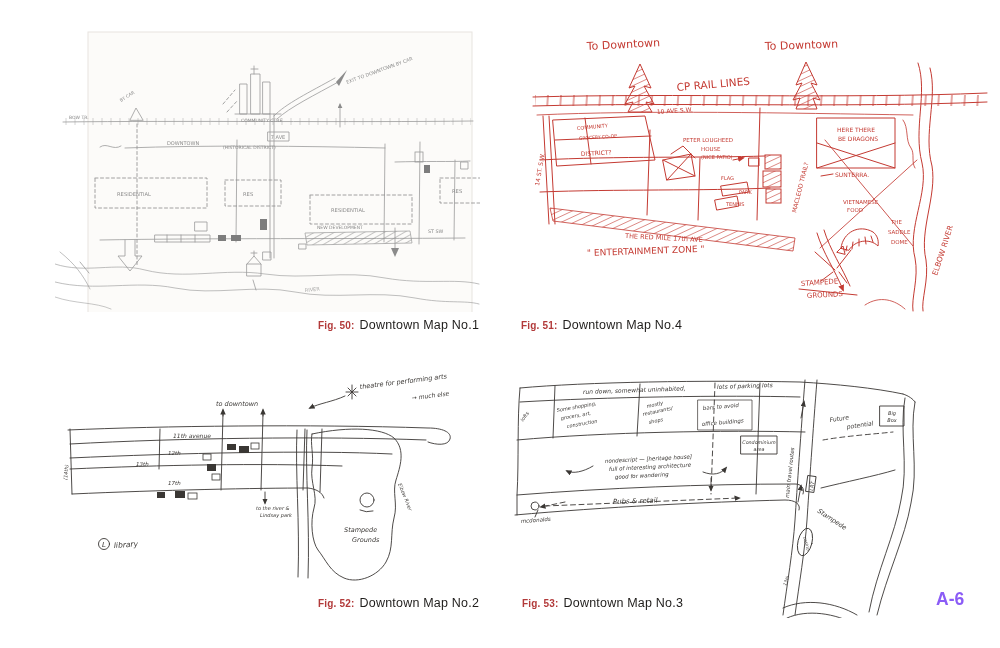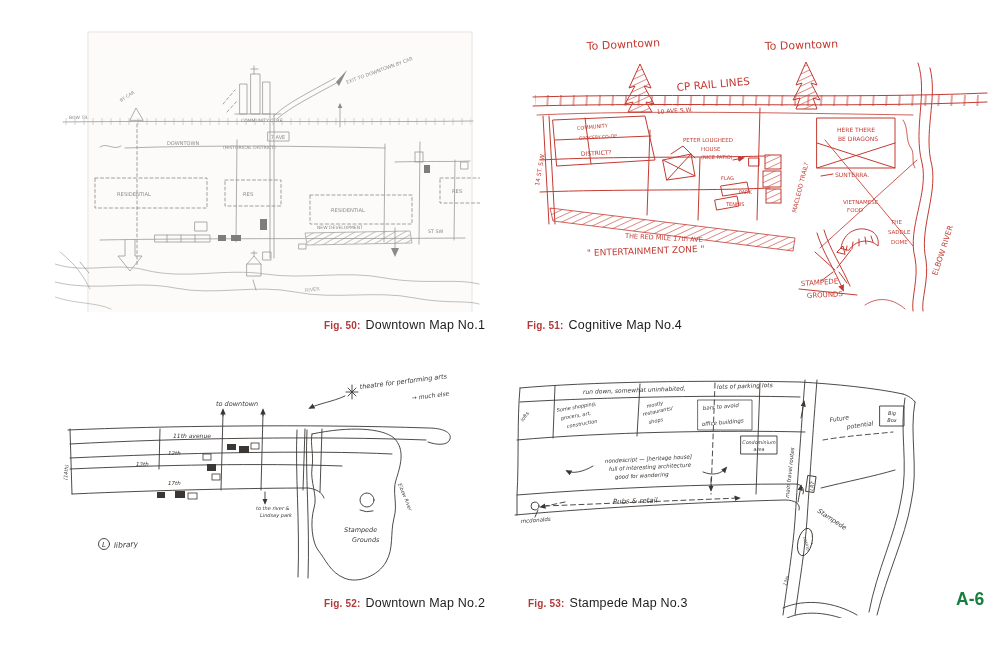--- a/index.html
+++ b/index.html
@@ -12,7 +12,7 @@
   #p2{left:60px;top:372px;}
   #p3{left:505px;top:370px;}
   .caption{position:absolute;white-space:nowrap;font-size:12.5px;color:#1f1d1b;letter-spacing:.2px;}
-  .caption .fig{color:#b23a3a;font-weight:bold;font-size:10px;margin-right:5px;margin-left:6px;}
+  .caption .fig{color:#b23a3a;font-weight:bold;font-size:10px;margin-right:5px;}
   .pagenum{position:absolute;left:956px;top:589px;font-size:17.5px;font-weight:bold;color:#15803d;}
   
   text{font-family:"DejaVu Sans",sans-serif;}

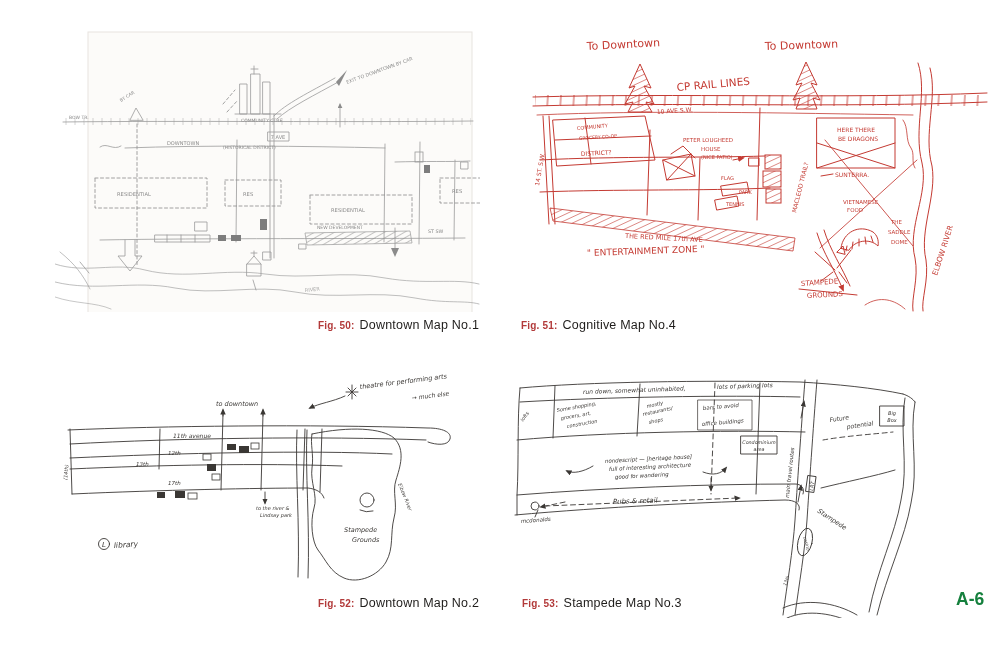--- a/index.html
+++ b/index.html
@@ -408,7 +408,7 @@
     <span class="fig">Fig. 50:</span><span>Downtown Map No.1</span>
   </div>
   <div class="caption" style="left:521px;top:318px">
-    <span class="fig">Fig. 51:</span><span>Cognitive Map No.4</span>
+    <span class="fig">Fig. 51:</span><span>Downtown Map No.4</span>
   </div>
   <div class="caption" style="left:318px;top:596px">
     <span class="fig">Fig. 52:</span><span>Downtown Map No.2</span>

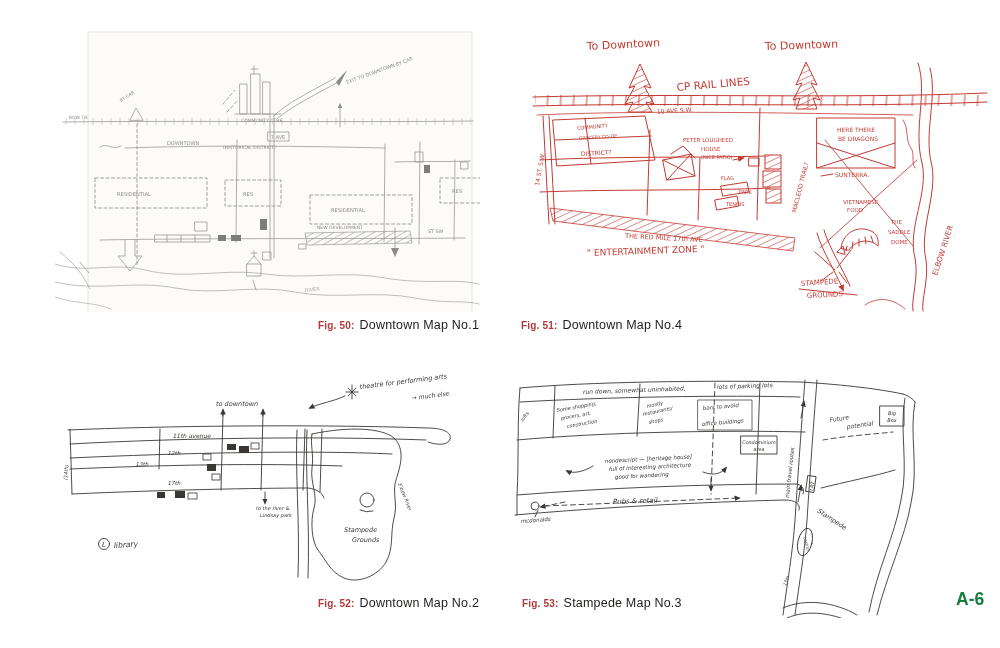--- a/index.html
+++ b/index.html
@@ -414,7 +414,7 @@
     <span class="fig">Fig. 52:</span><span>Downtown Map No.2</span>
   </div>
   <div class="caption" style="left:522px;top:596px">
-    <span class="fig">Fig. 53:</span><span>Stampede Map No.3</span>
+    <span class="fig">Fig. 53:</span><span>Downtown Map No.3</span>
   </div>
 
   <div class="pagenum">A-6</div>

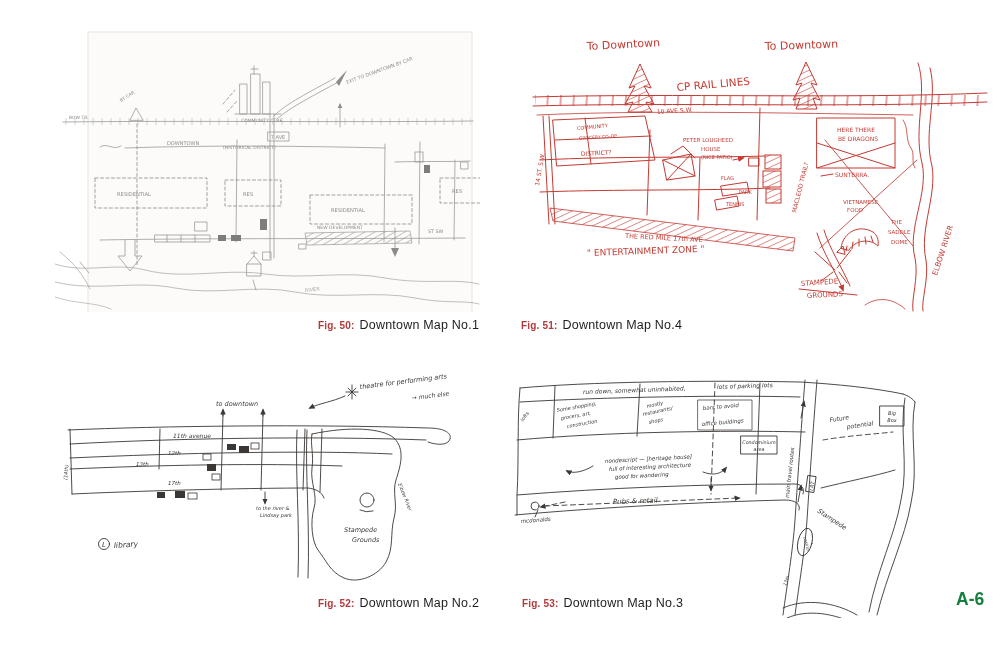--- a/index.html
+++ b/index.html
@@ -13,7 +13,7 @@
   #p3{left:505px;top:370px;}
   .caption{position:absolute;white-space:nowrap;font-size:12.5px;color:#1f1d1b;letter-spacing:.2px;}
   .caption .fig{color:#b23a3a;font-weight:bold;font-size:10px;margin-right:5px;}
-  .pagenum{position:absolute;left:956px;top:589px;font-size:17.5px;font-weight:bold;color:#15803d;}
+  .pagenum{position:absolute;left:936px;top:589px;font-size:17.5px;font-weight:bold;color:#8b5cf6;}
   
   text{font-family:"DejaVu Sans",sans-serif;}
   .t1{fill:#8b8b8b;}                    

